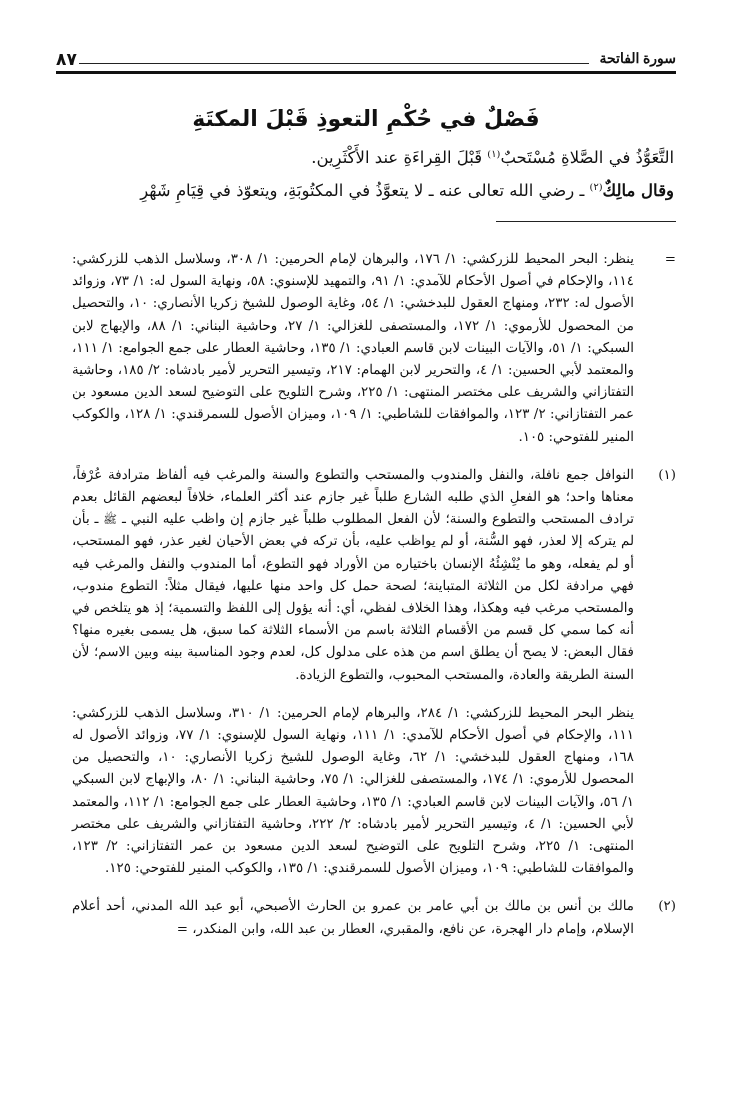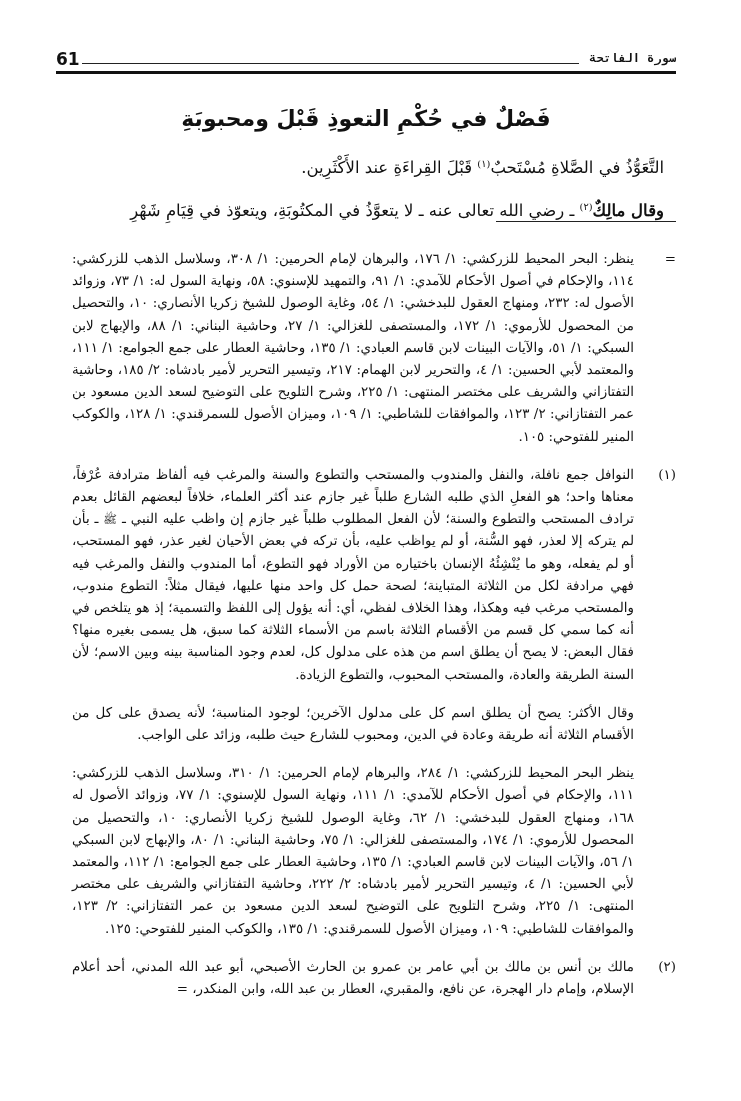--- a/index.html
+++ b/index.html
@@ -126,7 +126,7 @@
   <div class="running-head">
     <span class="surah">سورة الفاتحة</span>
     <span class="rule-thin"></span>
-    <span class="pagenum">61</span>
+    <span class="pagenum">٨٧</span>
   </div>
   <div class="head-rule"></div>
 

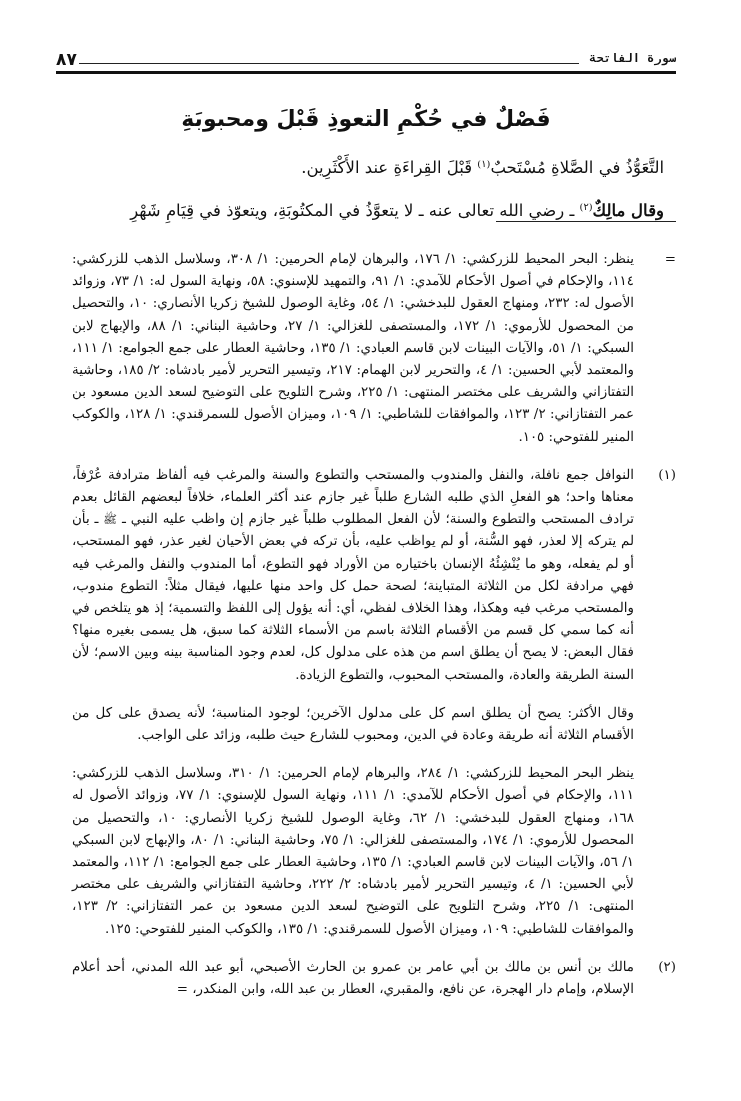--- a/index.html
+++ b/index.html
@@ -33,9 +33,9 @@
     align-items: flex-end;
   }
   .running-head .surah {
-    font-family: Liberation Mono, monospace;
+    font-family: Liberation Serif, serif;
     font-weight: bold;
-    font-size: 12px;
+    font-size: 14px;
     line-height: 18px;
     white-space: nowrap;
     padding-left: 10px;

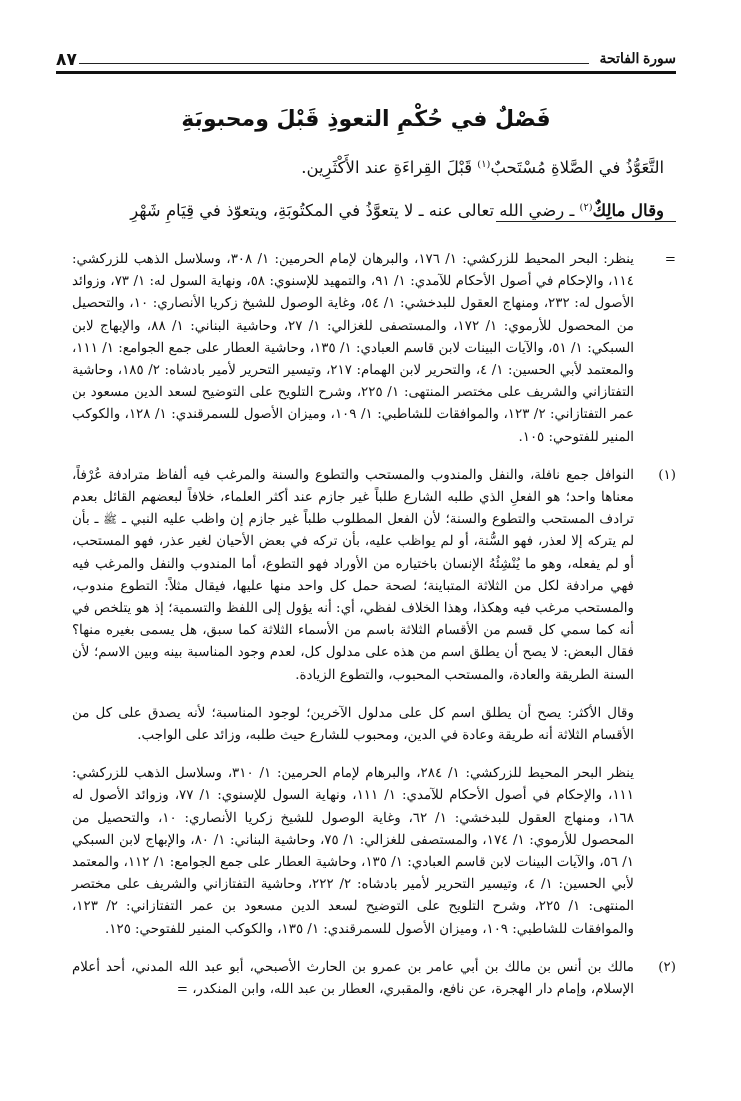--- a/index.html
+++ b/index.html
@@ -130,7 +130,7 @@
   </div>
   <div class="head-rule"></div>
 
-  <div class="section-title">فَصْلٌ في حُكْمِ التعوذِ قَبْلَ ومحبوبَةِ</div>
+  <div class="section-title">فَصْلٌ في حُكْمِ التعوذِ قَبْلَ المكتَةِ</div>
 
   <div class="main-text">
     <p><span>التَّعَوُّذُ في الصَّلاةِ مُسْتَحبٌ</span><sup>(١)</sup><span> قَبْلَ القِراءَةِ عند الأَكْثَرِين.</span></p>

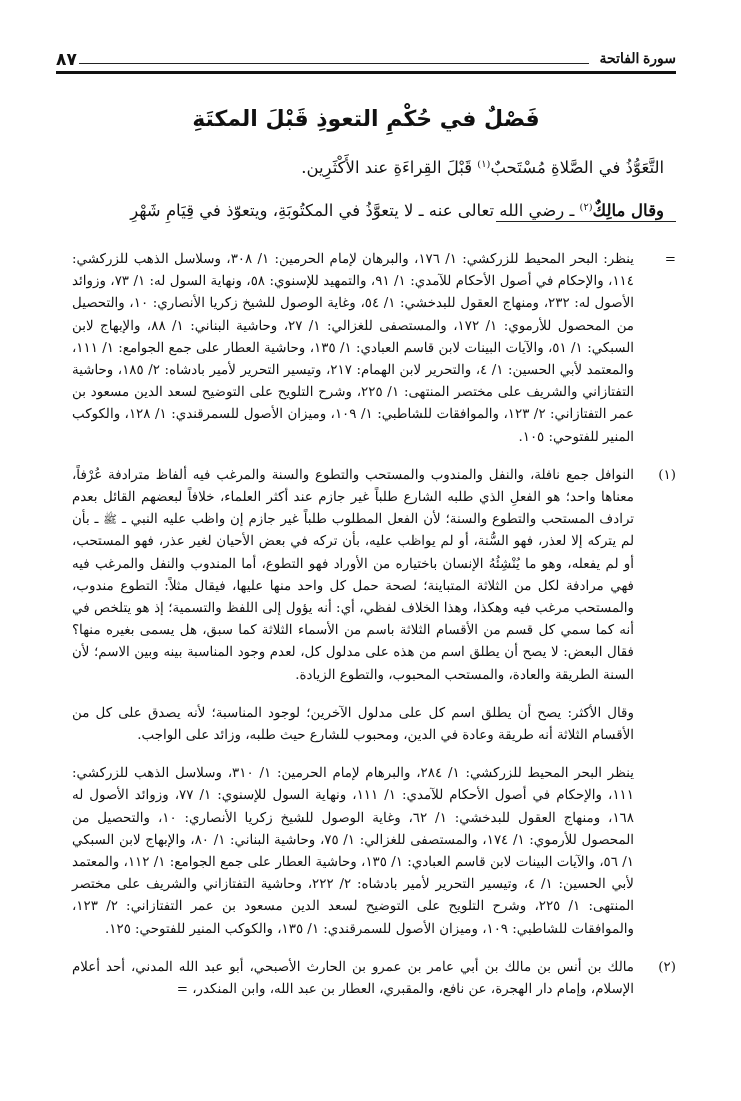--- a/index.html
+++ b/index.html
@@ -82,7 +82,7 @@
     line-height: 31px;
     text-align: justify;
   }
-  .main-text p { margin: 12px; }
+  .main-text p { margin: 2px; }
   .main-text .bold { font-weight: bold; }
   .fn-sep {
     position: absolute;

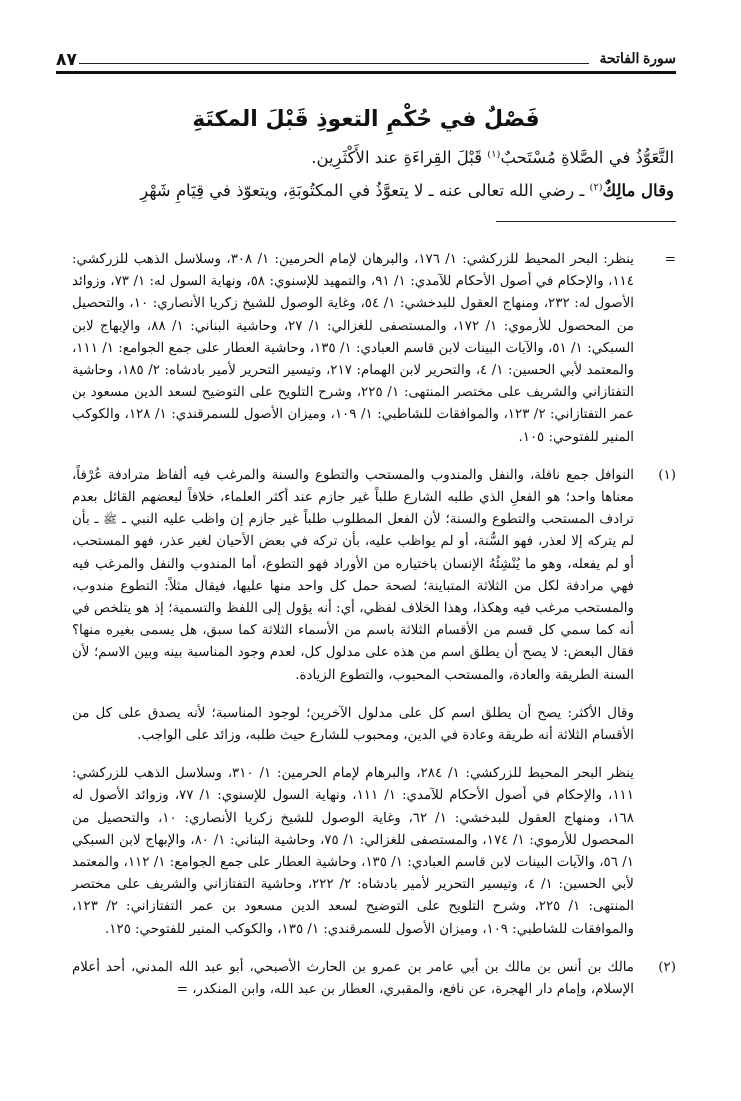--- a/index.html
+++ b/index.html
@@ -148,7 +148,6 @@
     <div class="fn">
       <span class="marker">(١)</span>
       <p><span>النوافل جمع نافلة، والنفل والمندوب والمستحب والتطوع والسنة والمرغب فيه ألفاظ مترادفة عُرْفاً، معناها واحد؛ هو الفعلِ الذي طلبه الشارع طلباً غير جازم عند أكثر العلماء، خلافاً لبعضهم القائل بعدم ترادف المستحب والتطوع والسنة؛ لأن الفعل المطلوب طلباً غير جازم إن واظب عليه النبي ـ </span><span class="sallallahu">ﷺ</span><span> ـ بأن لم يتركه إلا لعذر، فهو السُّنة، أو لم يواظب عليه، بأن تركه في بعض الأحيان لغير عذر، فهو المستحب، أو لم يفعله، وهو ما يُنْشِئُهُ الإنسان باختياره من الأوراد فهو التطوع، أما المندوب والنفل والمرغب فيه فهي مرادفة لكل من الثلاثة المتباينة؛ لصحة حمل كل واحد منها عليها، فيقال مثلاً: التطوع مندوب، والمستحب مرغب فيه وهكذا، وهذا الخلاف لفظي، أي: أنه يؤول إلى اللفظ والتسمية؛ إذ هو يتلخص في أنه كما سمي كل قسم من الأقسام الثلاثة باسم من الأسماء الثلاثة كما سبق، هل يسمى بغيره منها؟ فقال البعض: لا يصح أن يطلق اسم من هذه على مدلول كل، لعدم وجود المناسبة بينه وبين الاسم؛ لأن السنة الطريقة والعادة، والمستحب المحبوب، والتطوع الزيادة.</span></p>
-      <p>وقال الأكثر: يصح أن يطلق اسم كل على مدلول الآخرين؛ لوجود المناسبة؛ لأنه يصدق على كل من الأقسام الثلاثة أنه طريقة وعادة في الدين، ومحبوب للشارع حيث طلبه، وزائد على الواجب.</p>
       <p>ينظر البحر المحيط للزركشي: ١/ ٢٨٤، والبرهام لإمام الحرمين: ١/ ٣١٠، وسلاسل الذهب للزركشي: ١١١، والإحكام في أصول الأحكام للآمدي: ١/ ١١١، ونهاية السول للإسنوي: ١/ ٧٧، وزوائد الأصول له ١٦٨، ومنهاج العقول للبدخشي: ١/ ٦٢، وغاية الوصول للشيخ زكريا الأنصاري: ١٠، والتحصيل من المحصول للأرموي: ١/ ١٧٤، والمستصفى للغزالي: ١/ ٧٥، وحاشية البناني: ١/ ٨٠، والإبهاج لابن السبكي ١/ ٥٦، والآيات البينات لابن قاسم العبادي: ١/ ١٣٥، وحاشية العطار على جمع الجوامع: ١/ ١١٢، والمعتمد لأبي الحسين: ١/ ٤، وتيسير التحرير لأمير بادشاه: ٢/ ٢٢٢، وحاشية التفتازاني والشريف على مختصر المنتهى: ١/ ٢٢٥، وشرح التلويح على التوضيح لسعد الدين مسعود بن عمر التفتازاني: ٢/ ١٢٣، والموافقات للشاطبي: ١٠٩، وميزان الأصول للسمرقندي: ١/ ١٣٥، والكوكب المنير للفتوحي: ١٢٥.</p>
     </div>
 

